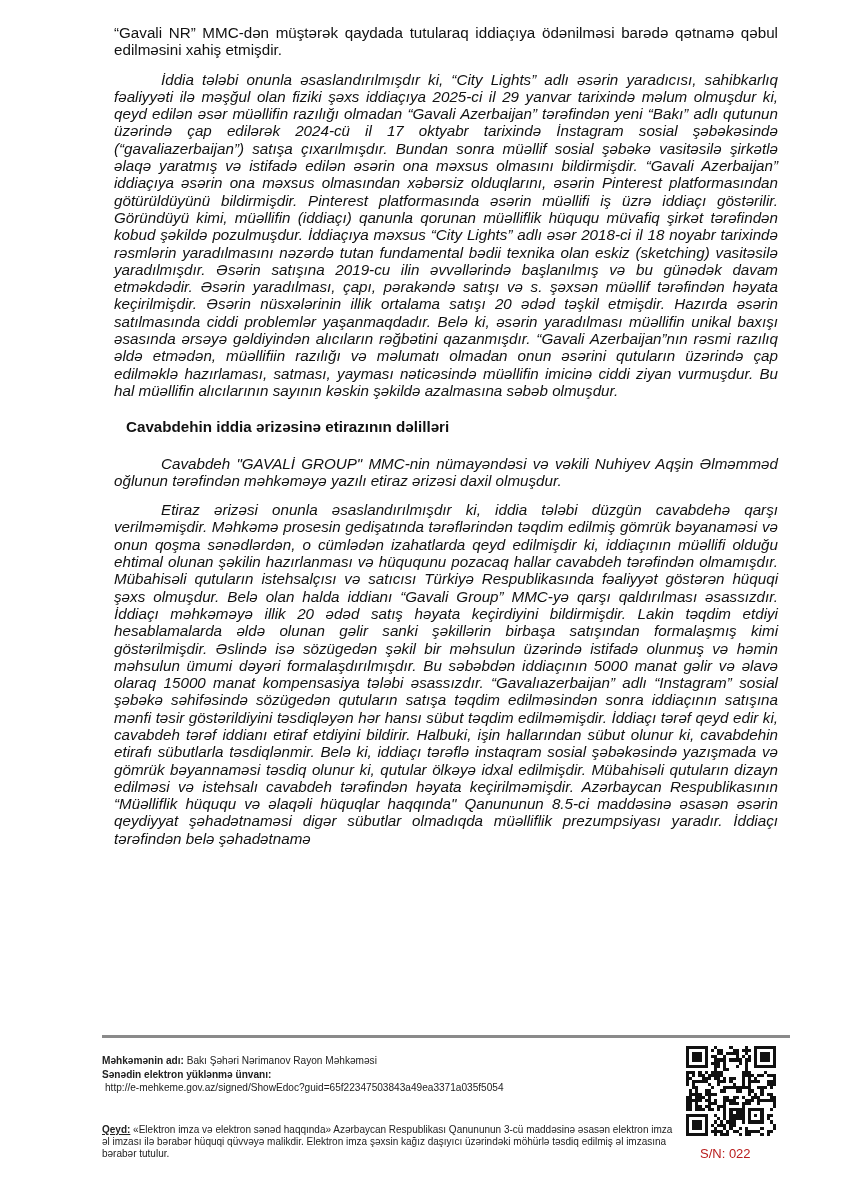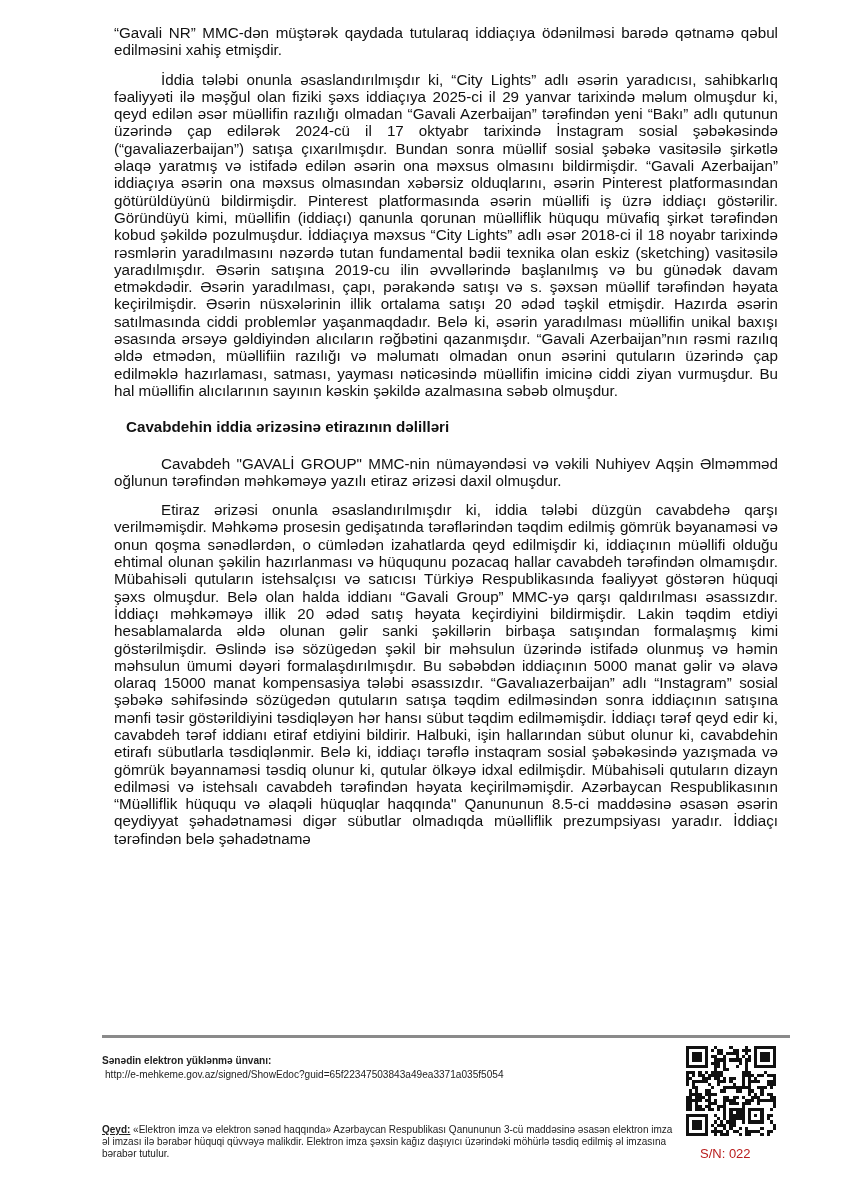--- a/index.html
+++ b/index.html
@@ -7,7 +7,7 @@
          font-family: "Liberation Sans", sans-serif; color: #111; }
   .page { position: absolute; left: 102px; top: 12px; width: 688px; }
   .para { font-size: 15.2px; line-height: 17.3px; text-align: justify; margin: 12px; }
-  .indent { text-indent: 47px; }
+  .indent { text-indent: 47px; font-style: italic; }
   .heading { font-weight: bold; font-size: 15.2px; line-height: 17.3px; margin: 19px 0 0 24px; }
   .gap-after-heading { margin-top: 19px; }
   .rule { position: absolute; left: 102px; top: 1035px; width: 688px; height: 3px; background: #8a8a8a; }

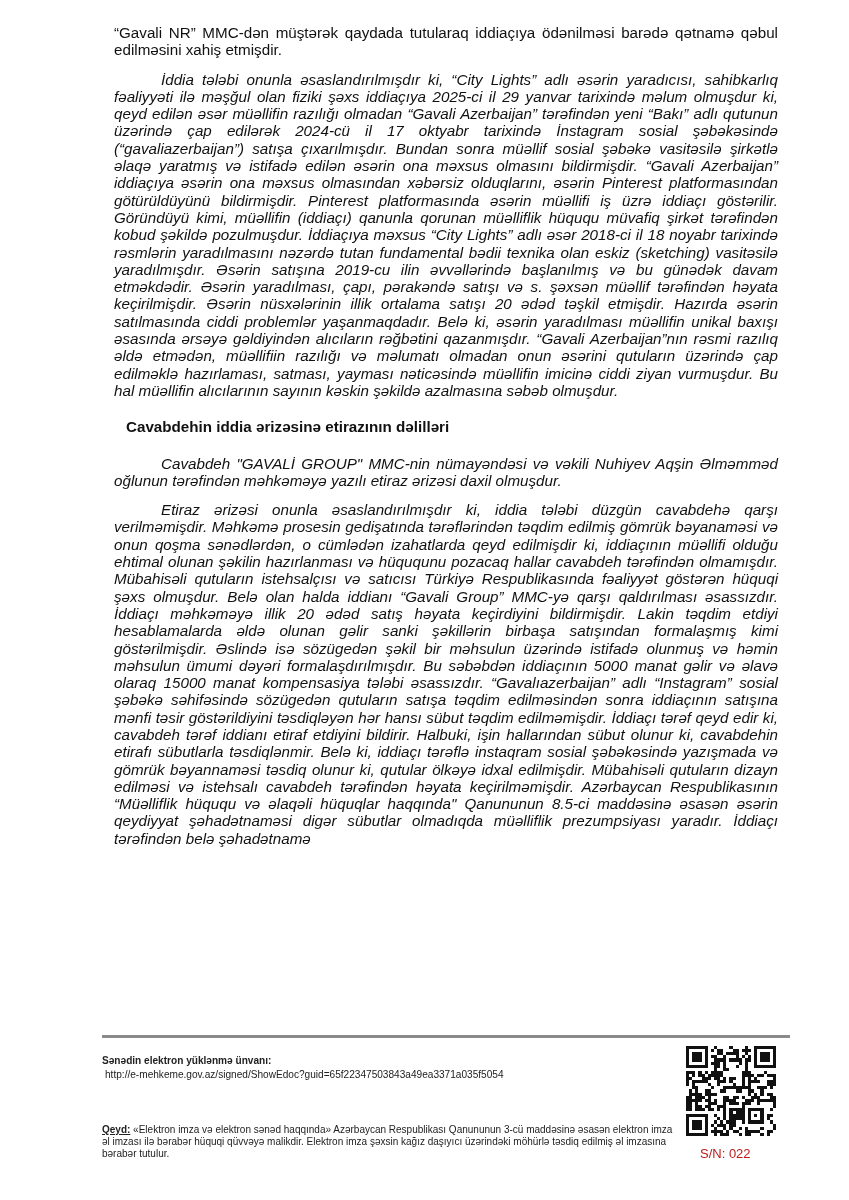--- a/index.html
+++ b/index.html
@@ -33,6 +33,10 @@
 <div class="rule"></div>
 
 <div class="footer">
+  <div>
+    <span class="b">Məhkəmənin adı:</span>
+    <span>Bakı Şəhəri Nərimanov Rayon Məhkəməsi</span>
+  </div>
   <div class="b">Sənədin elektron yüklənmə ünvanı:</div>
   <div class="url">http://e-mehkeme.gov.az/signed/ShowEdoc?guid=65f22347503843a49ea3371a035f5054</div>
 </div>

